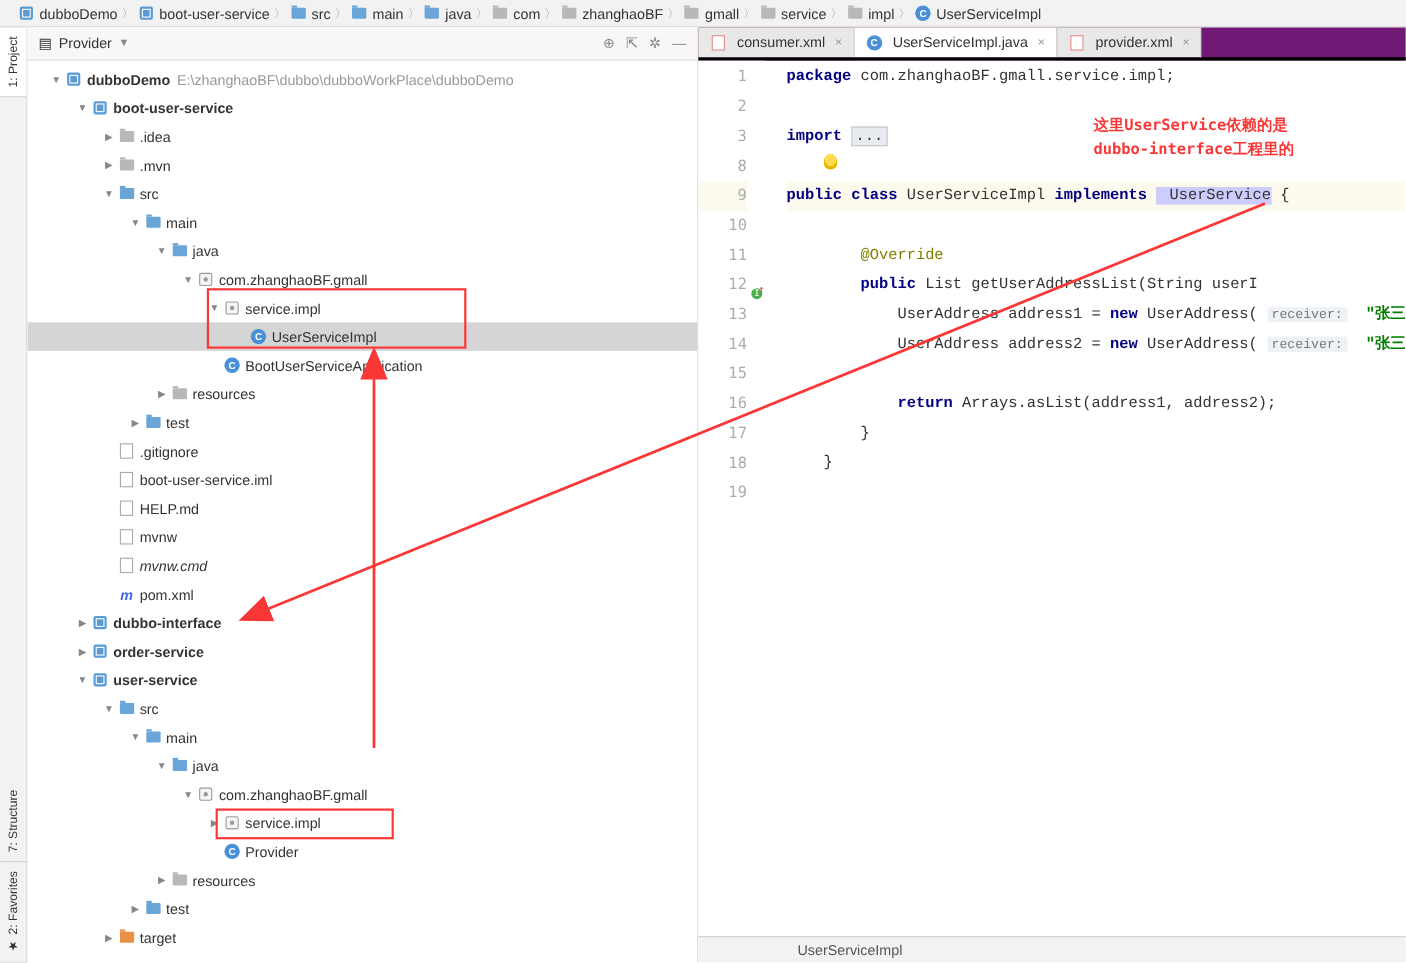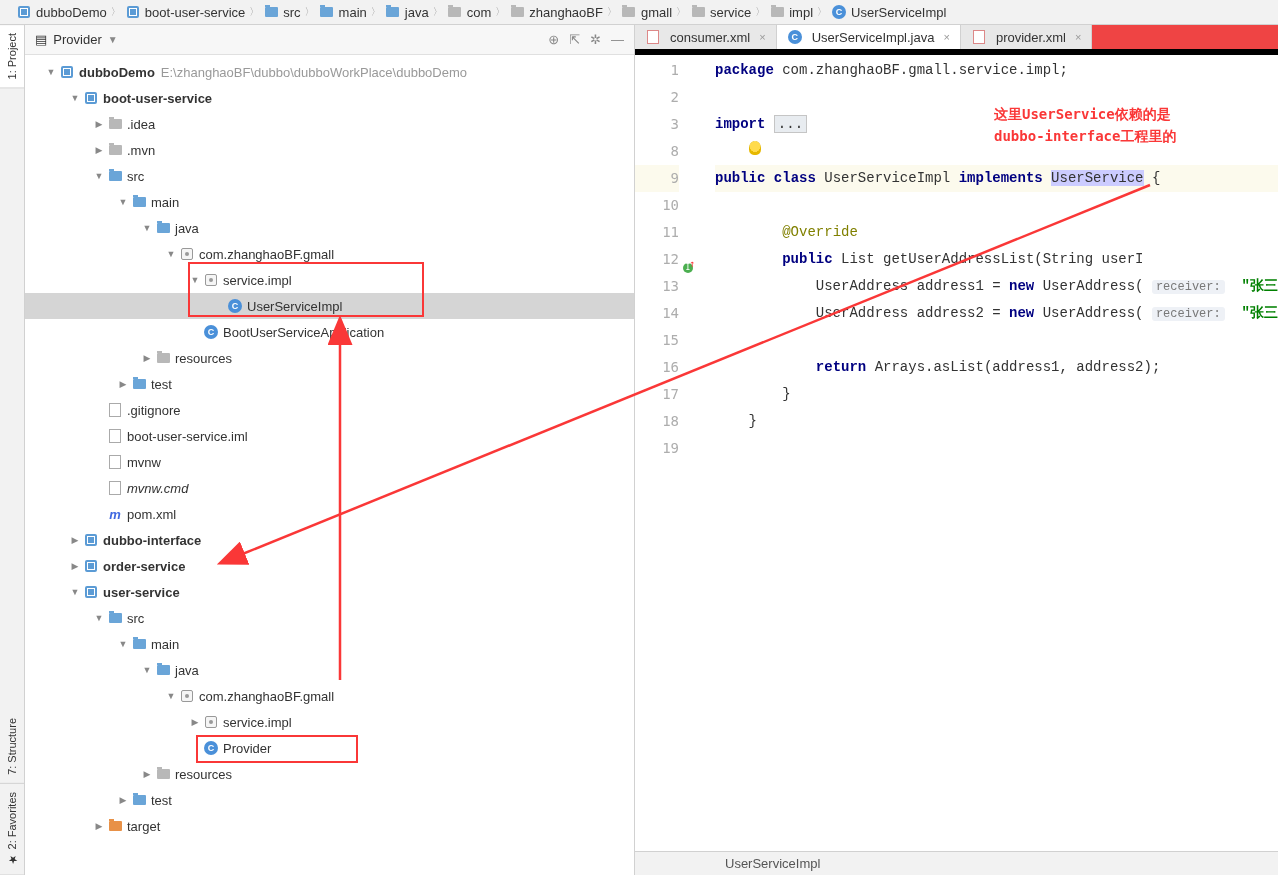--- a/index.html
+++ b/index.html
@@ -47,7 +47,7 @@
 .icon-package::after { content:''; position:absolute; left:3px; top:3px; width:4px; height:4px; border-radius:50%; background:#999; }
 
 .editor-panel { flex: 1; display: flex; flex-direction: column; background: #fff; }
-.editor-tabs { height: 30px; display: flex; align-items: stretch; background: #ef4444; border-bottom: 6px solid #000000; }
+.editor-tabs { height: 30px; display: flex; align-items: stretch; background: #701a75; border-bottom: 3px solid #000000; }
 .editor-tab { display: flex; align-items: center; padding: 0 10px; border-right: 1px solid #d1d1d1; cursor: pointer; gap: 5px; background: #e8e8e8; }
 .editor-tab.active { background: #fff; }
 .editor-tab .close { color: #999; font-size: 11px; margin-left: 4px; }

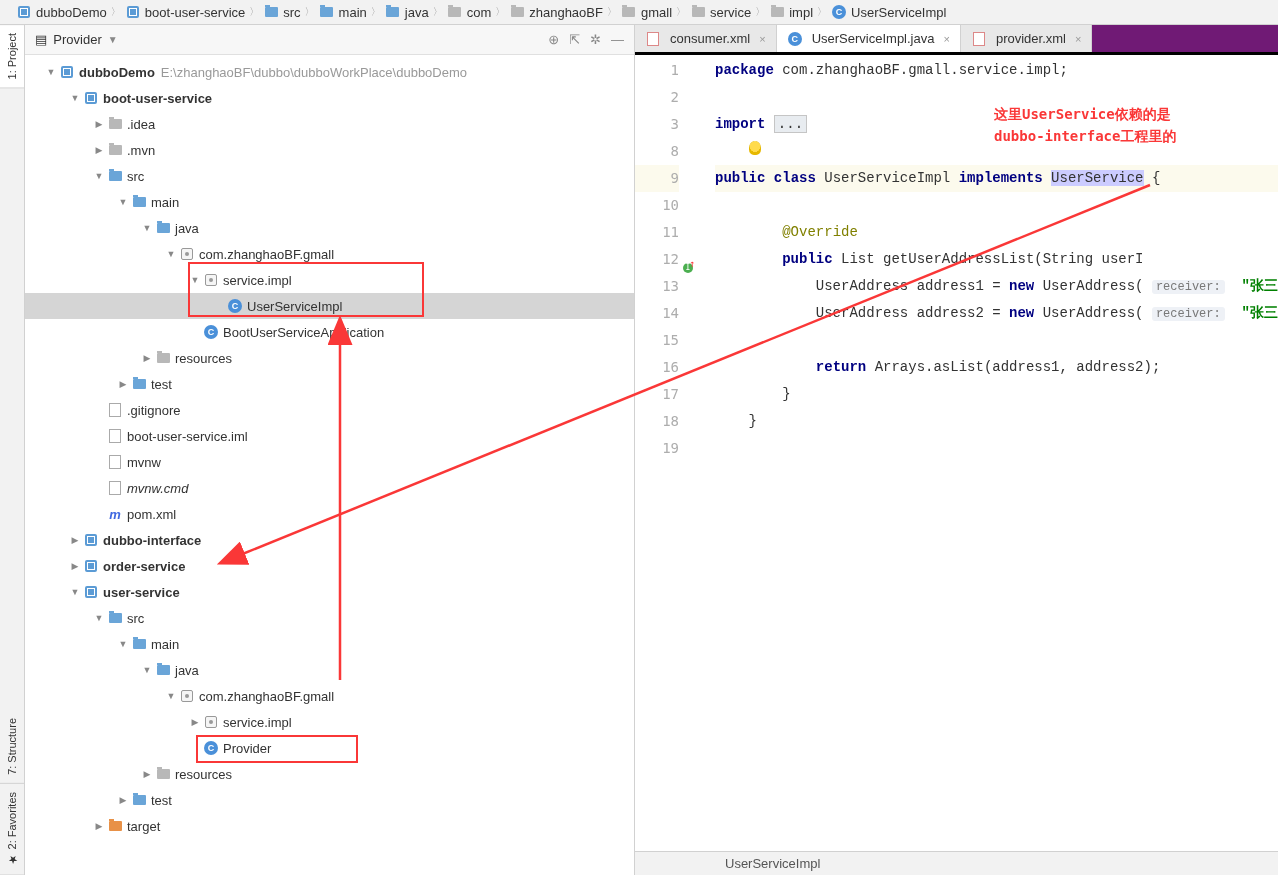--- a/index.html
+++ b/index.html
@@ -65,7 +65,7 @@
 .str { color: #008000; font-weight: bold; }
 .hint { background: #eef1f6; color: #787878; padding: 0 4px; border-radius: 3px; font-size: 12px; }
 .import-fold { background: #e8ecf0; border: 1px solid #c5c5c5; padding: 0 3px; }
-.underline-link { background: #ccccff; }
+.underline-link { background: #ccccff; padding-left: 12px; }
 .italic { }
 
 .annotation { position: absolute; color: #fa3737; font-family: Consolas, monospace; font-size: 14px; font-weight: bold; line-height: 22px; }

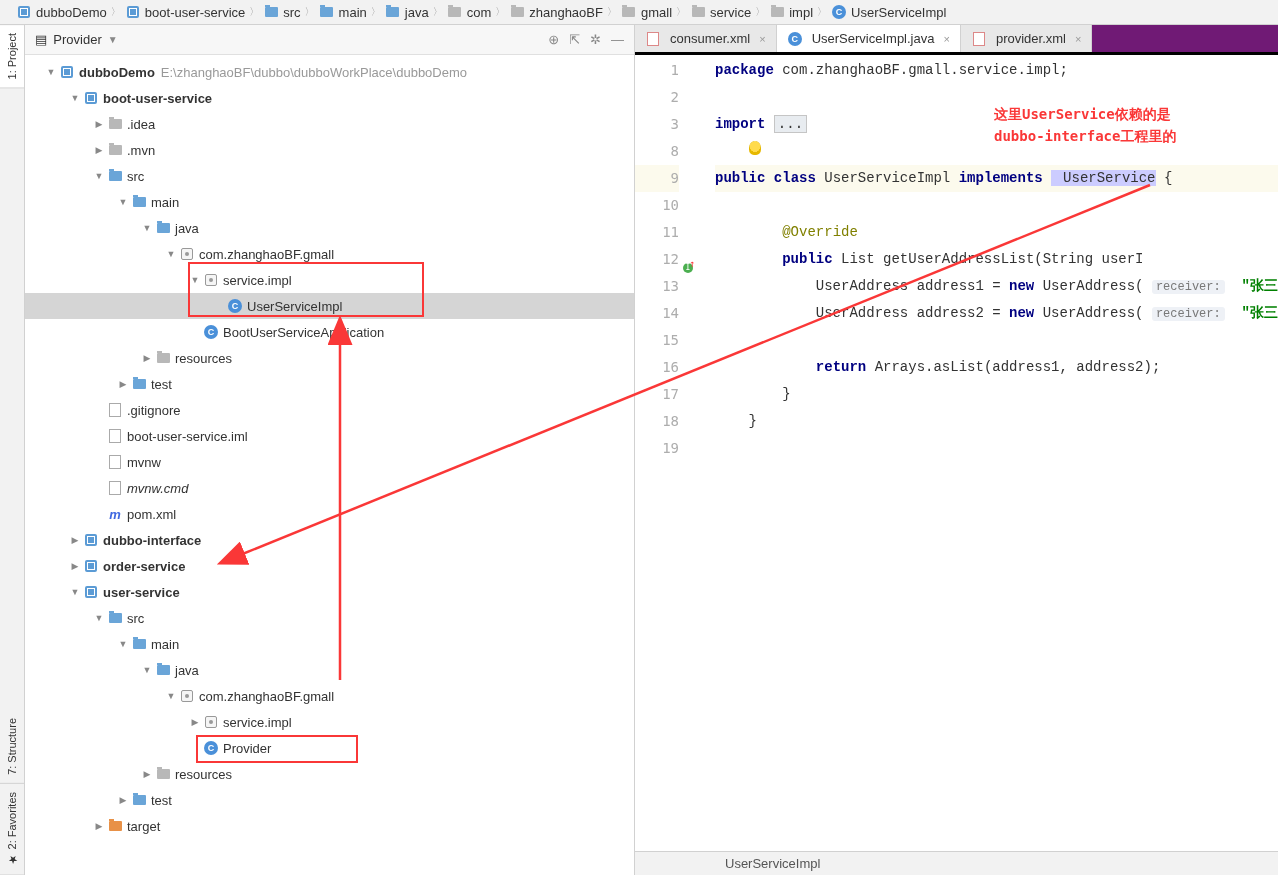--- a/index.html
+++ b/index.html
@@ -295,6 +295,13 @@
             <span class="icon-file"></span>
           </span>
           <span class="tree-label">boot-user-service.iml</span>
+        </div>
+        <div class="tree-row" style="padding-left: 68px;">
+          <span class="tree-arrow"></span>
+          <span class="tree-icon">
+            <span class="icon-file"></span>
+          </span>
+          <span class="tree-label">HELP.md</span>
         </div>
         <div class="tree-row" style="padding-left: 68px;">
           <span class="tree-arrow"></span>

